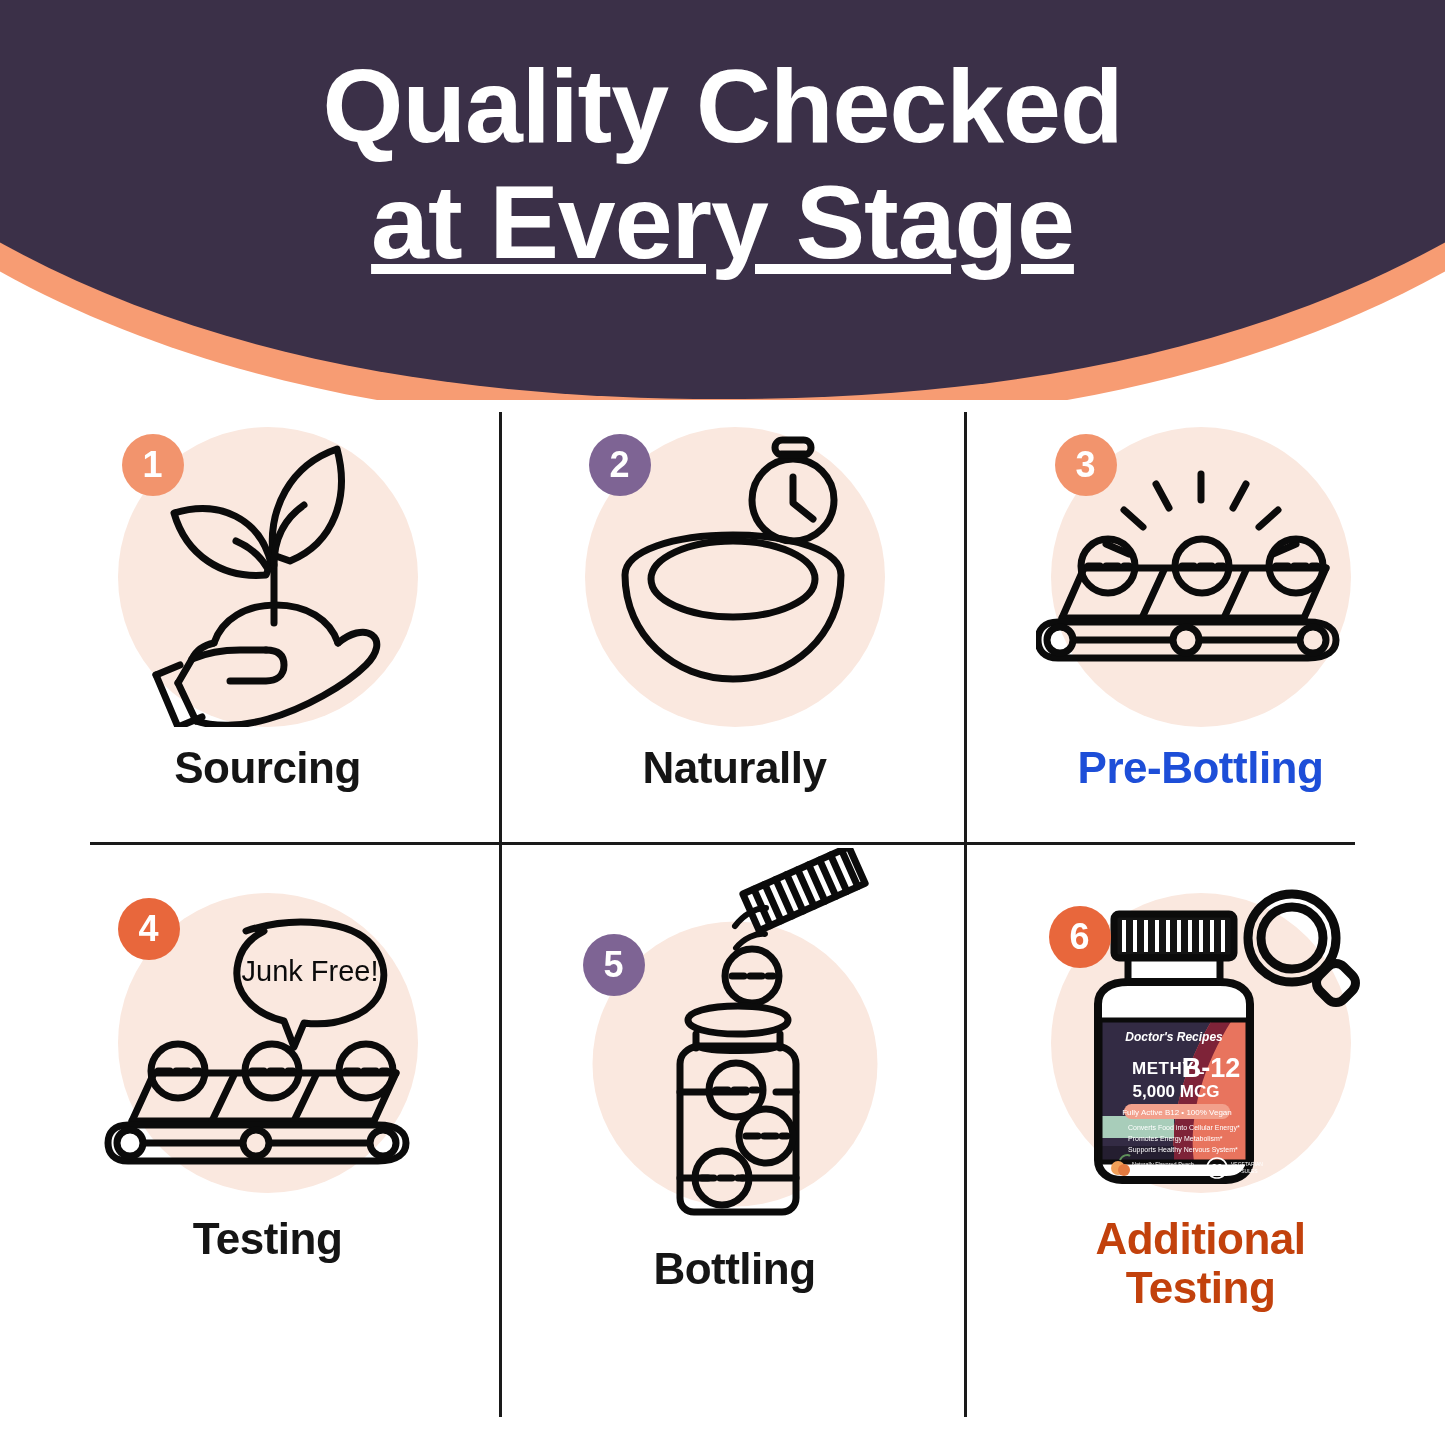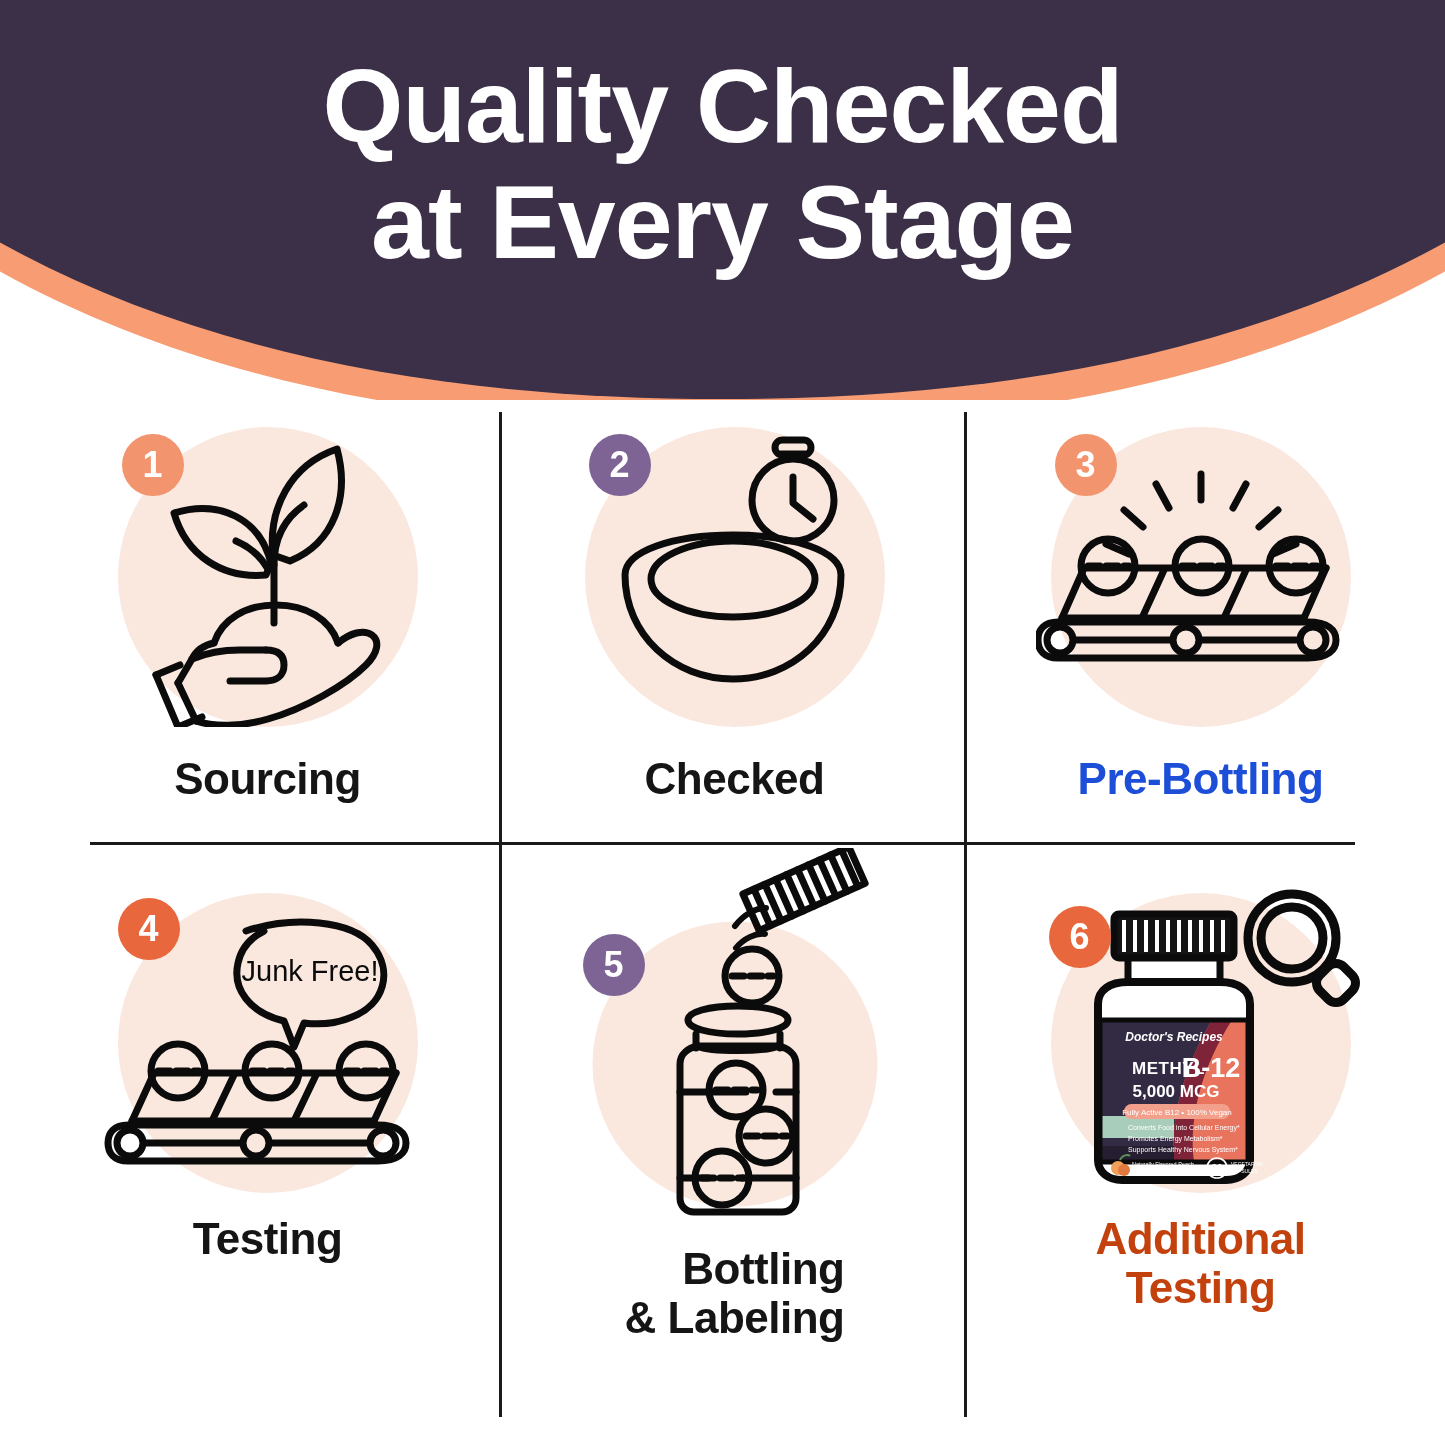--- a/index.html
+++ b/index.html
@@ -24,7 +24,7 @@
     letter-spacing:-1px;
     z-index:3;
   }
-  .header-title .l2{ display:block; }
+  .header-title .l2{ display:block;text-decoration:underline; }
 
   
   .grid{

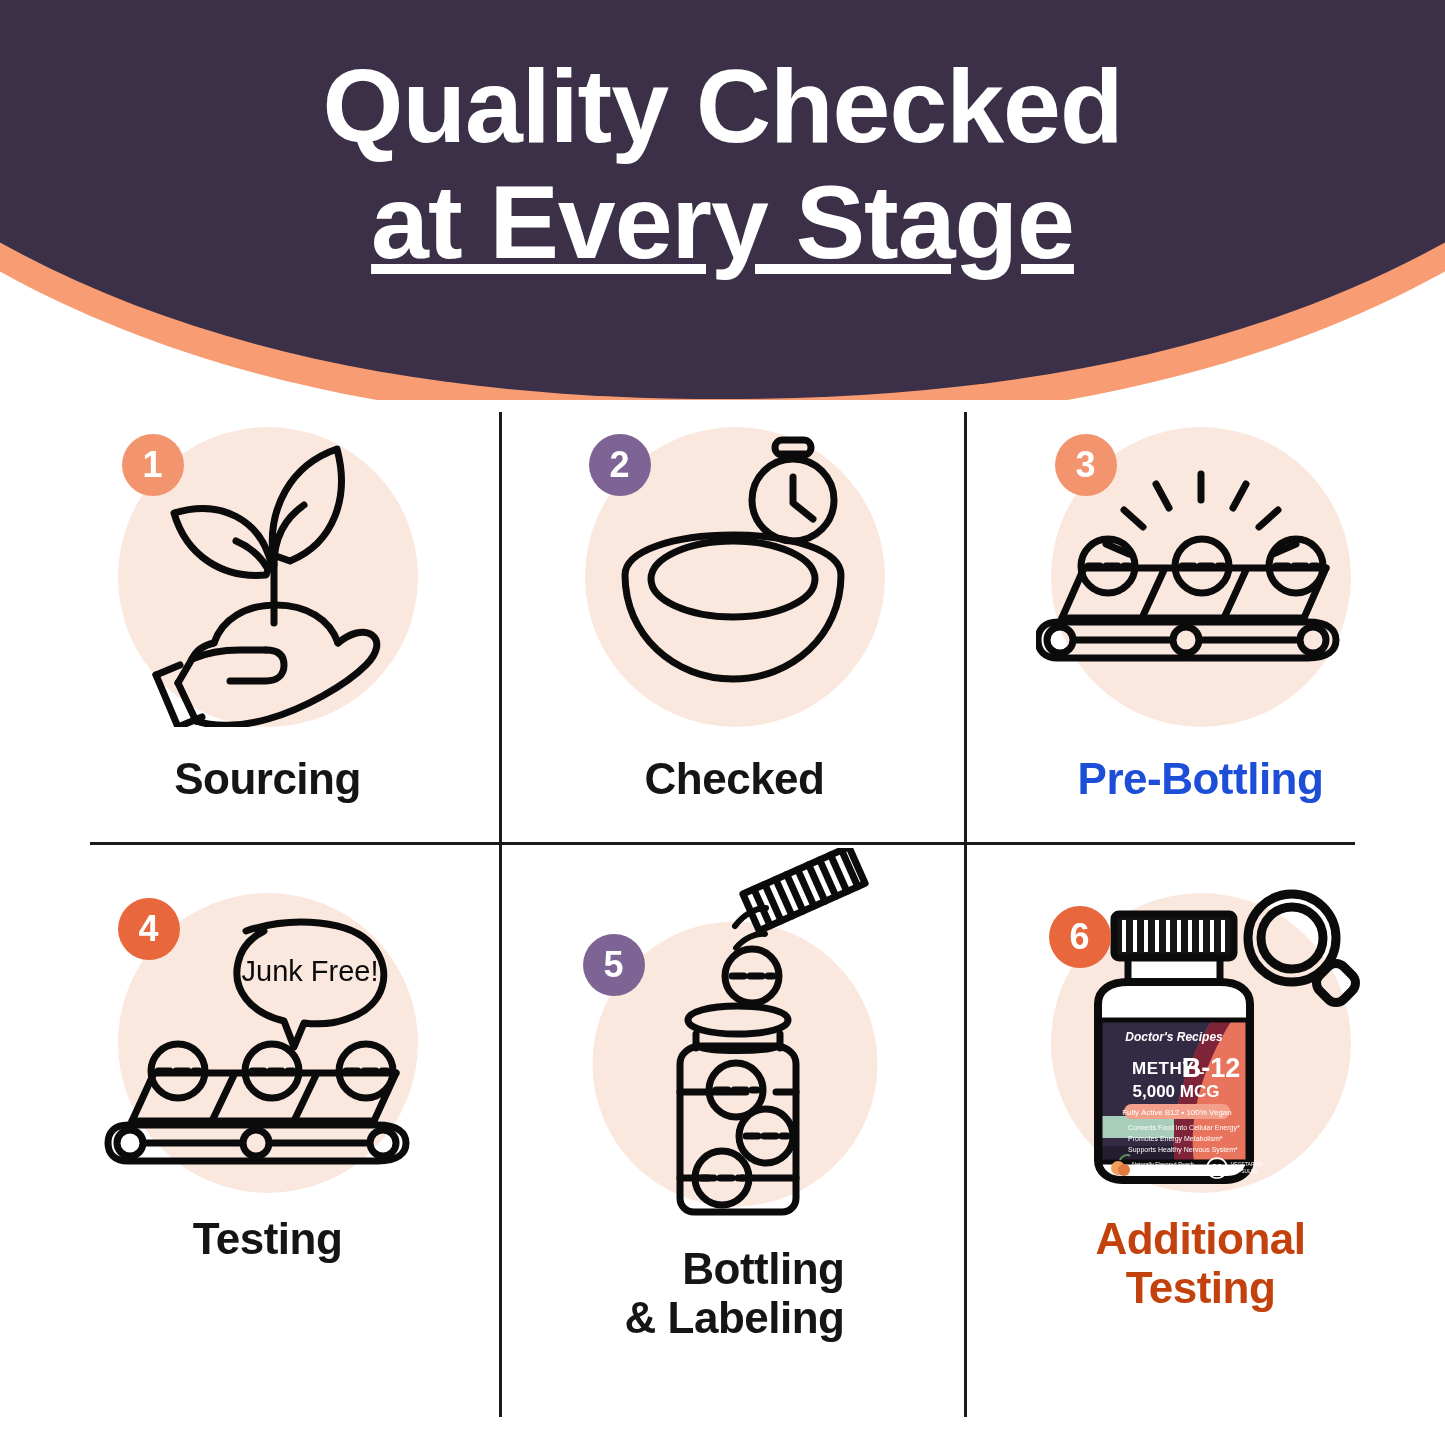--- a/index.html
+++ b/index.html
@@ -58,7 +58,7 @@
     line-height:1;
   }
   .caption{
-    margin-top:12px; text-align:center; color:#151515;
+    margin-top:1px; text-align:center; color:#151515;
     font-family:"Liberation Sans", sans-serif;
     font-weight:bold; font-size:44px; line-height:1.12;
     letter-spacing:-0.5px;

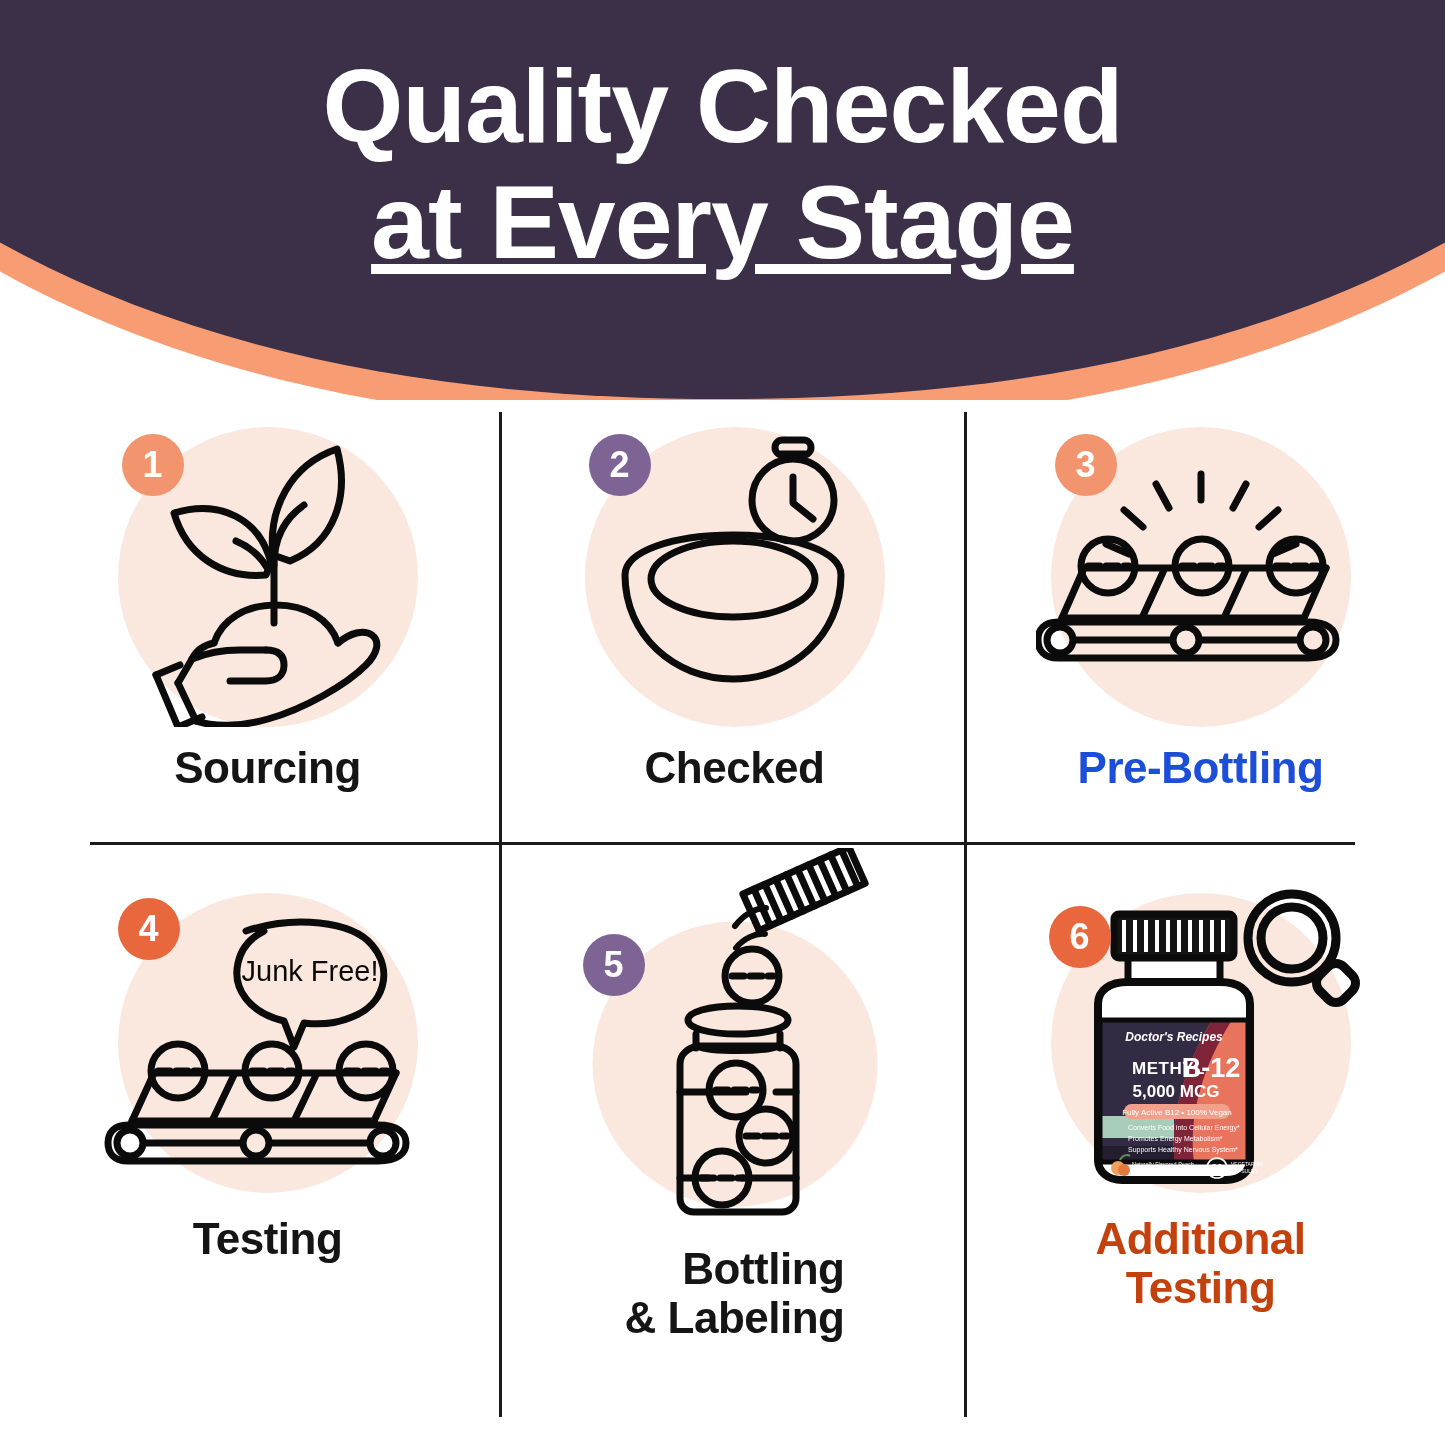--- a/index.html
+++ b/index.html
@@ -171,7 +171,7 @@
       </svg>
     </div>
     <div class="caption" style="color: rgb(21, 21, 21);">
-      <span>Checked</span>
+      <span>Naturally</span>
     </div>
   </div>
 

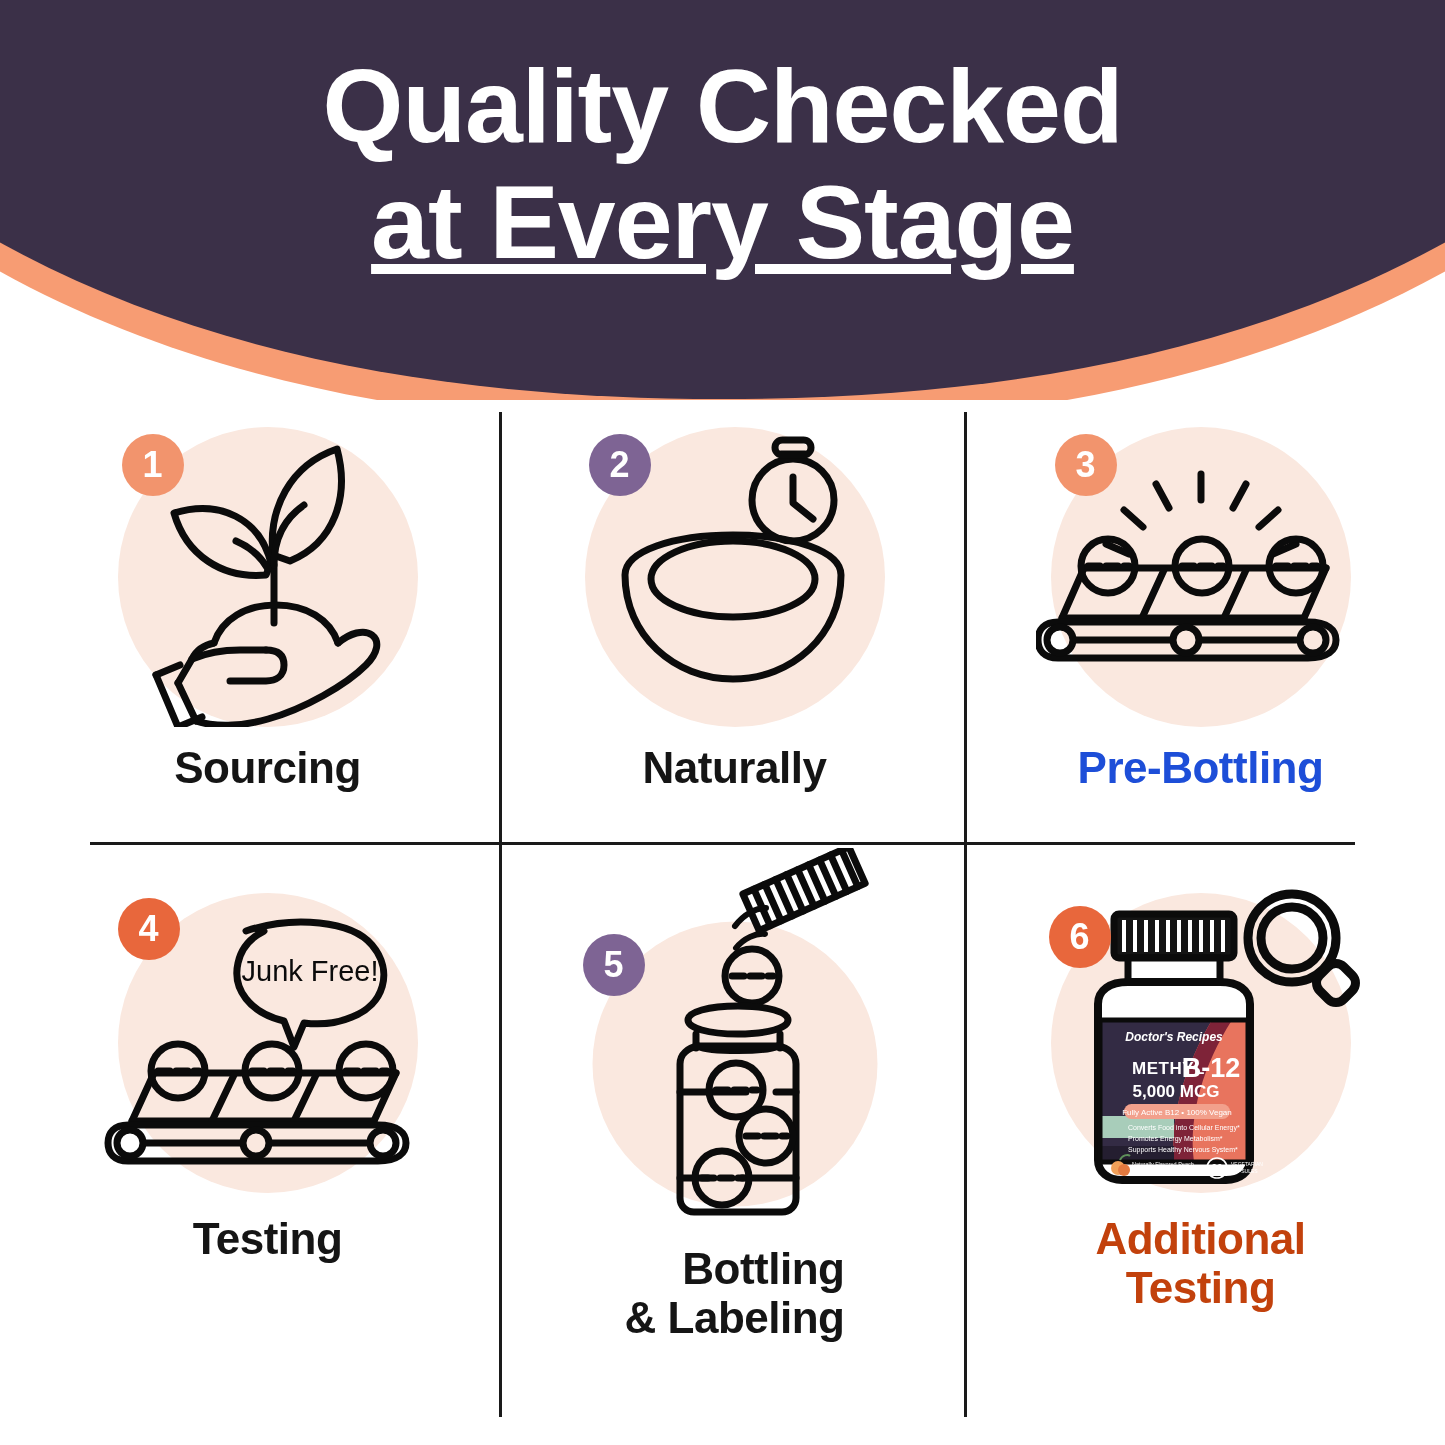--- a/index.html
+++ b/index.html
@@ -360,7 +360,6 @@
     </div>
     <div class="caption" style="color: rgb(21, 21, 21);">
       <span>Bottling</span>
-      <span class="cl2">&amp; Labeling</span>
     </div>
   </div>
 

